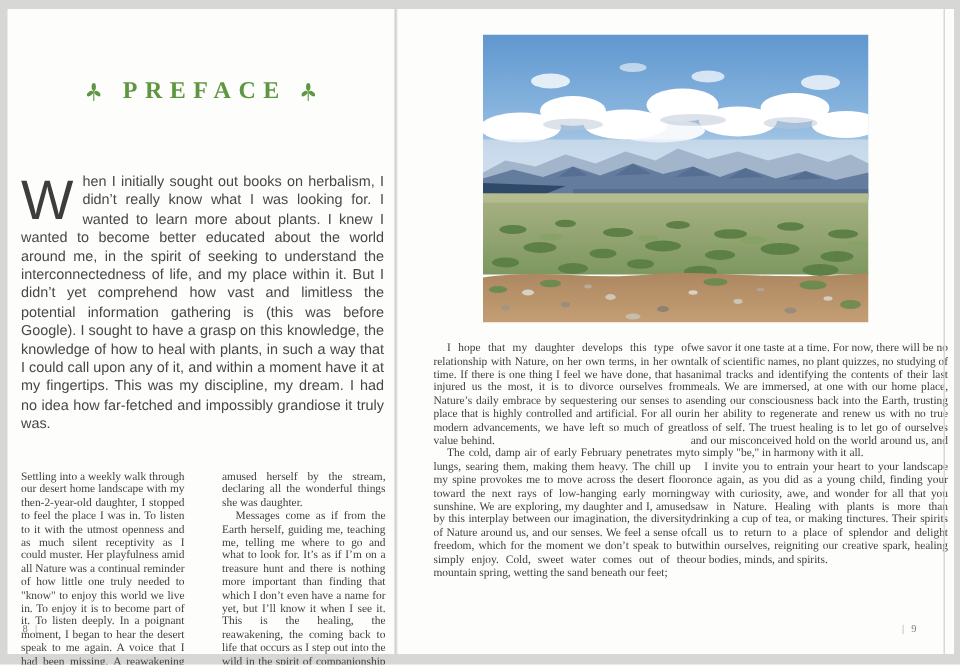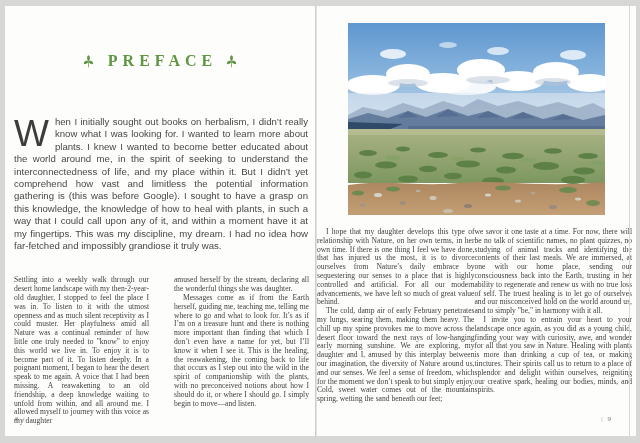--- a/index.html
+++ b/index.html
@@ -20,7 +20,7 @@
     box-sizing:border-box;
     position:relative;
   }
-  .page-left{width:310px;}
+  .page-left{width:258px;}
   .gutter{
     width:2px;
     background:linear-gradient(to right,#c3c3c1,#ededeb);

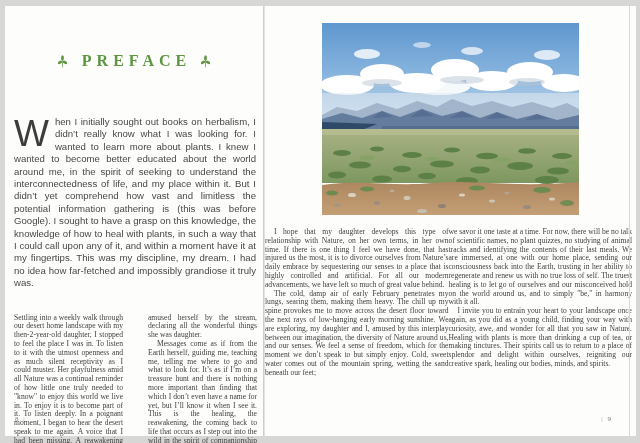--- a/index.html
+++ b/index.html
@@ -65,7 +65,7 @@
     color:#3e3e3e;
   }
   .page-right .cols{
-    margin:13px 4px 0 0;gap:0;font-family:Liberation Serif, serif;
+    margin:13px 4px 0 24px;gap:0;font-family:Liberation Serif, serif;
   }
   .col{flex:1;text-align:justify;}
   .col p{margin:0;}

